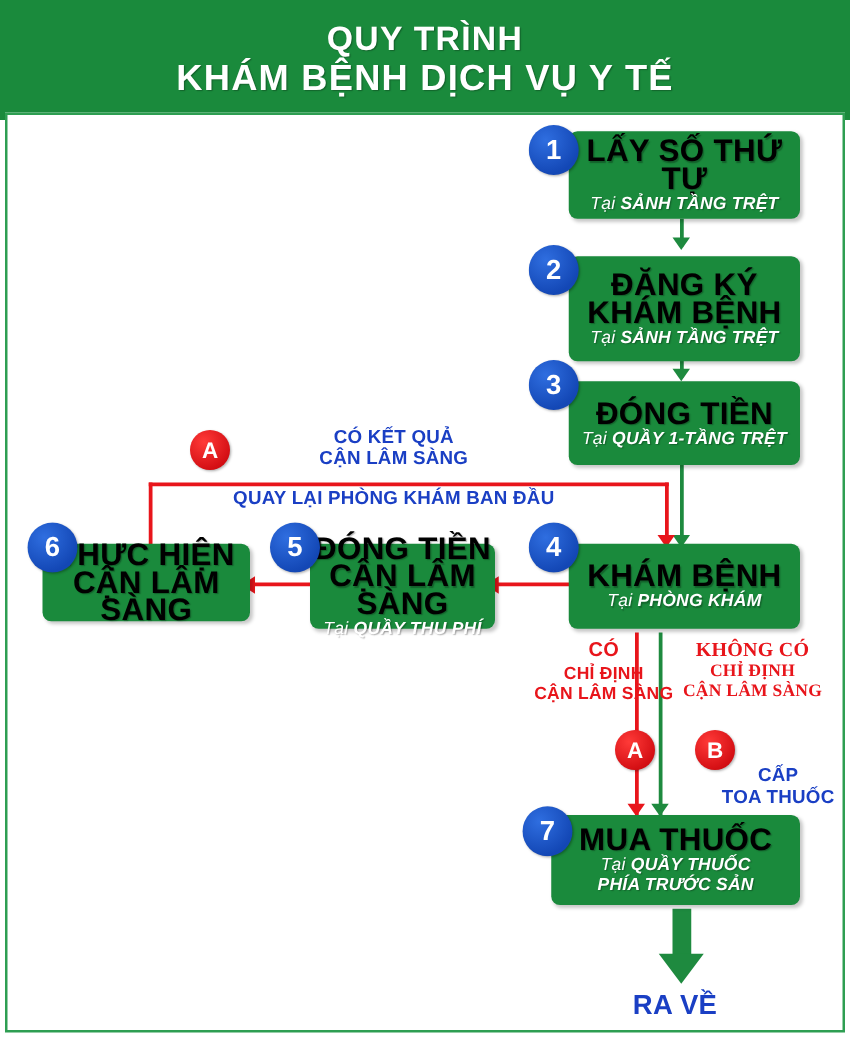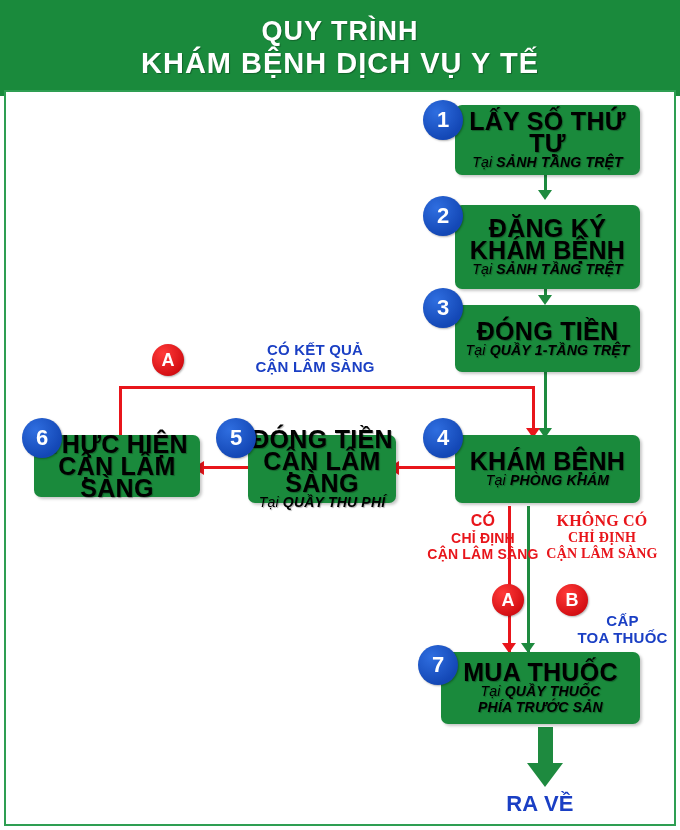--- a/index.html
+++ b/index.html
@@ -69,7 +69,7 @@
     text-shadow: 1px 1px 1px rgba(0,0,0,.3);
   }
   .box .s {
-    color: #000000;
+    color: #ffffff;
     font-weight: bold;
     font-style: italic;
     font-size: 14px;

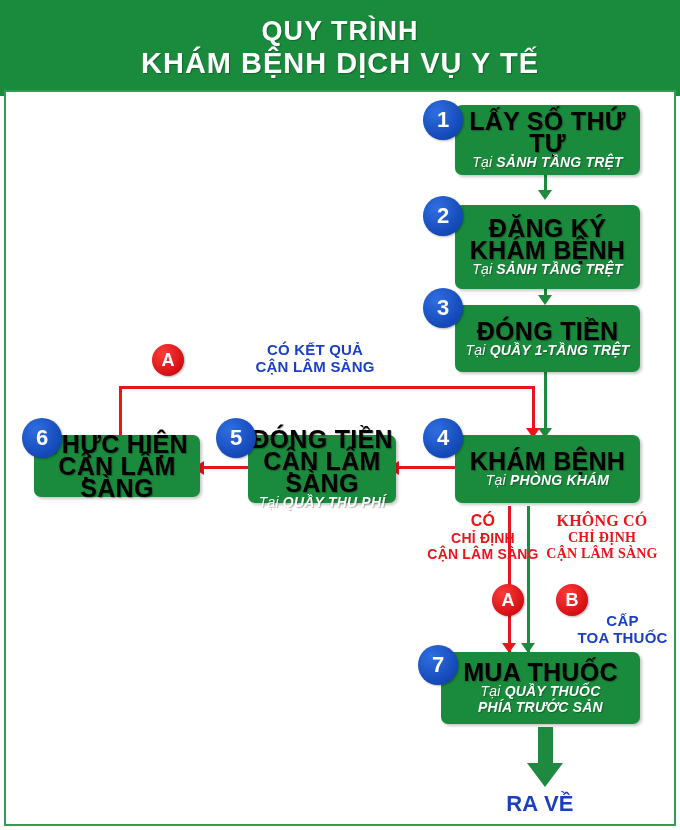--- a/index.html
+++ b/index.html
@@ -274,6 +274,7 @@
     <div>CẬN LÂM SÀNG</div>
   </div>
 
+  <div class="lbl lbl-blue s15" style="left:165px; top:390px; width:300px;">QUAY LẠI PHÒNG KHÁM BAN ĐẦU</div>
 
   <div class="lbl lbl-red s14" style="left:378px; top:512px; width:120px;margin-left:45px;">
     <div class="s16">CÓ</div>

